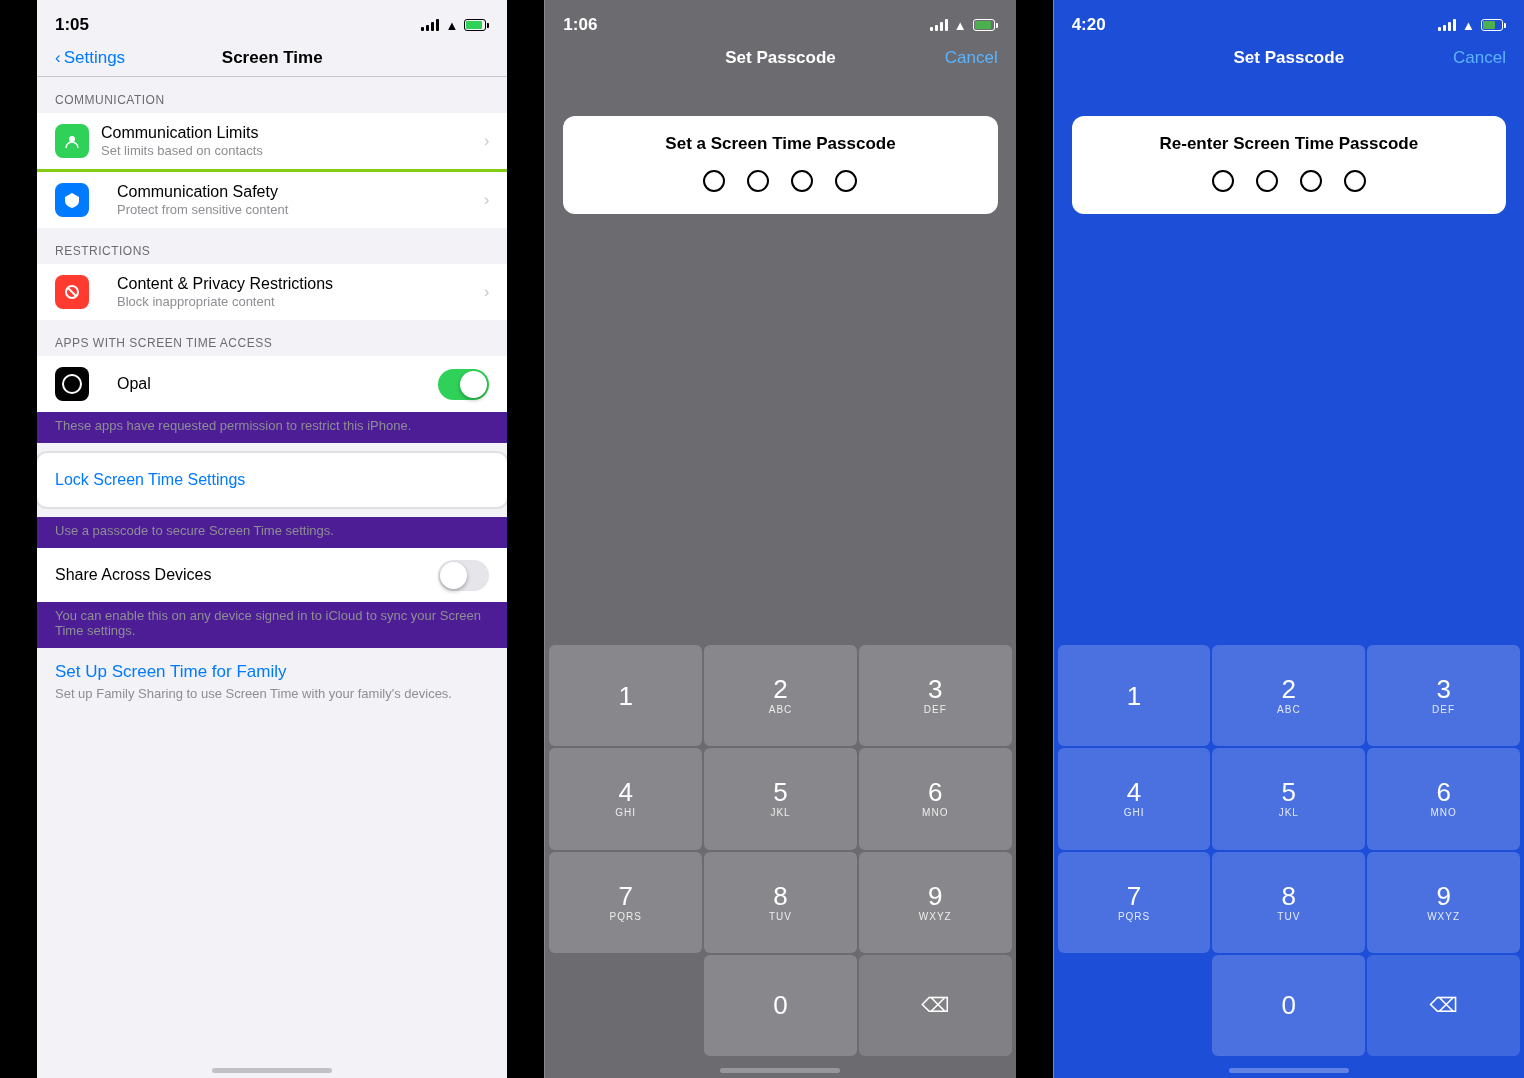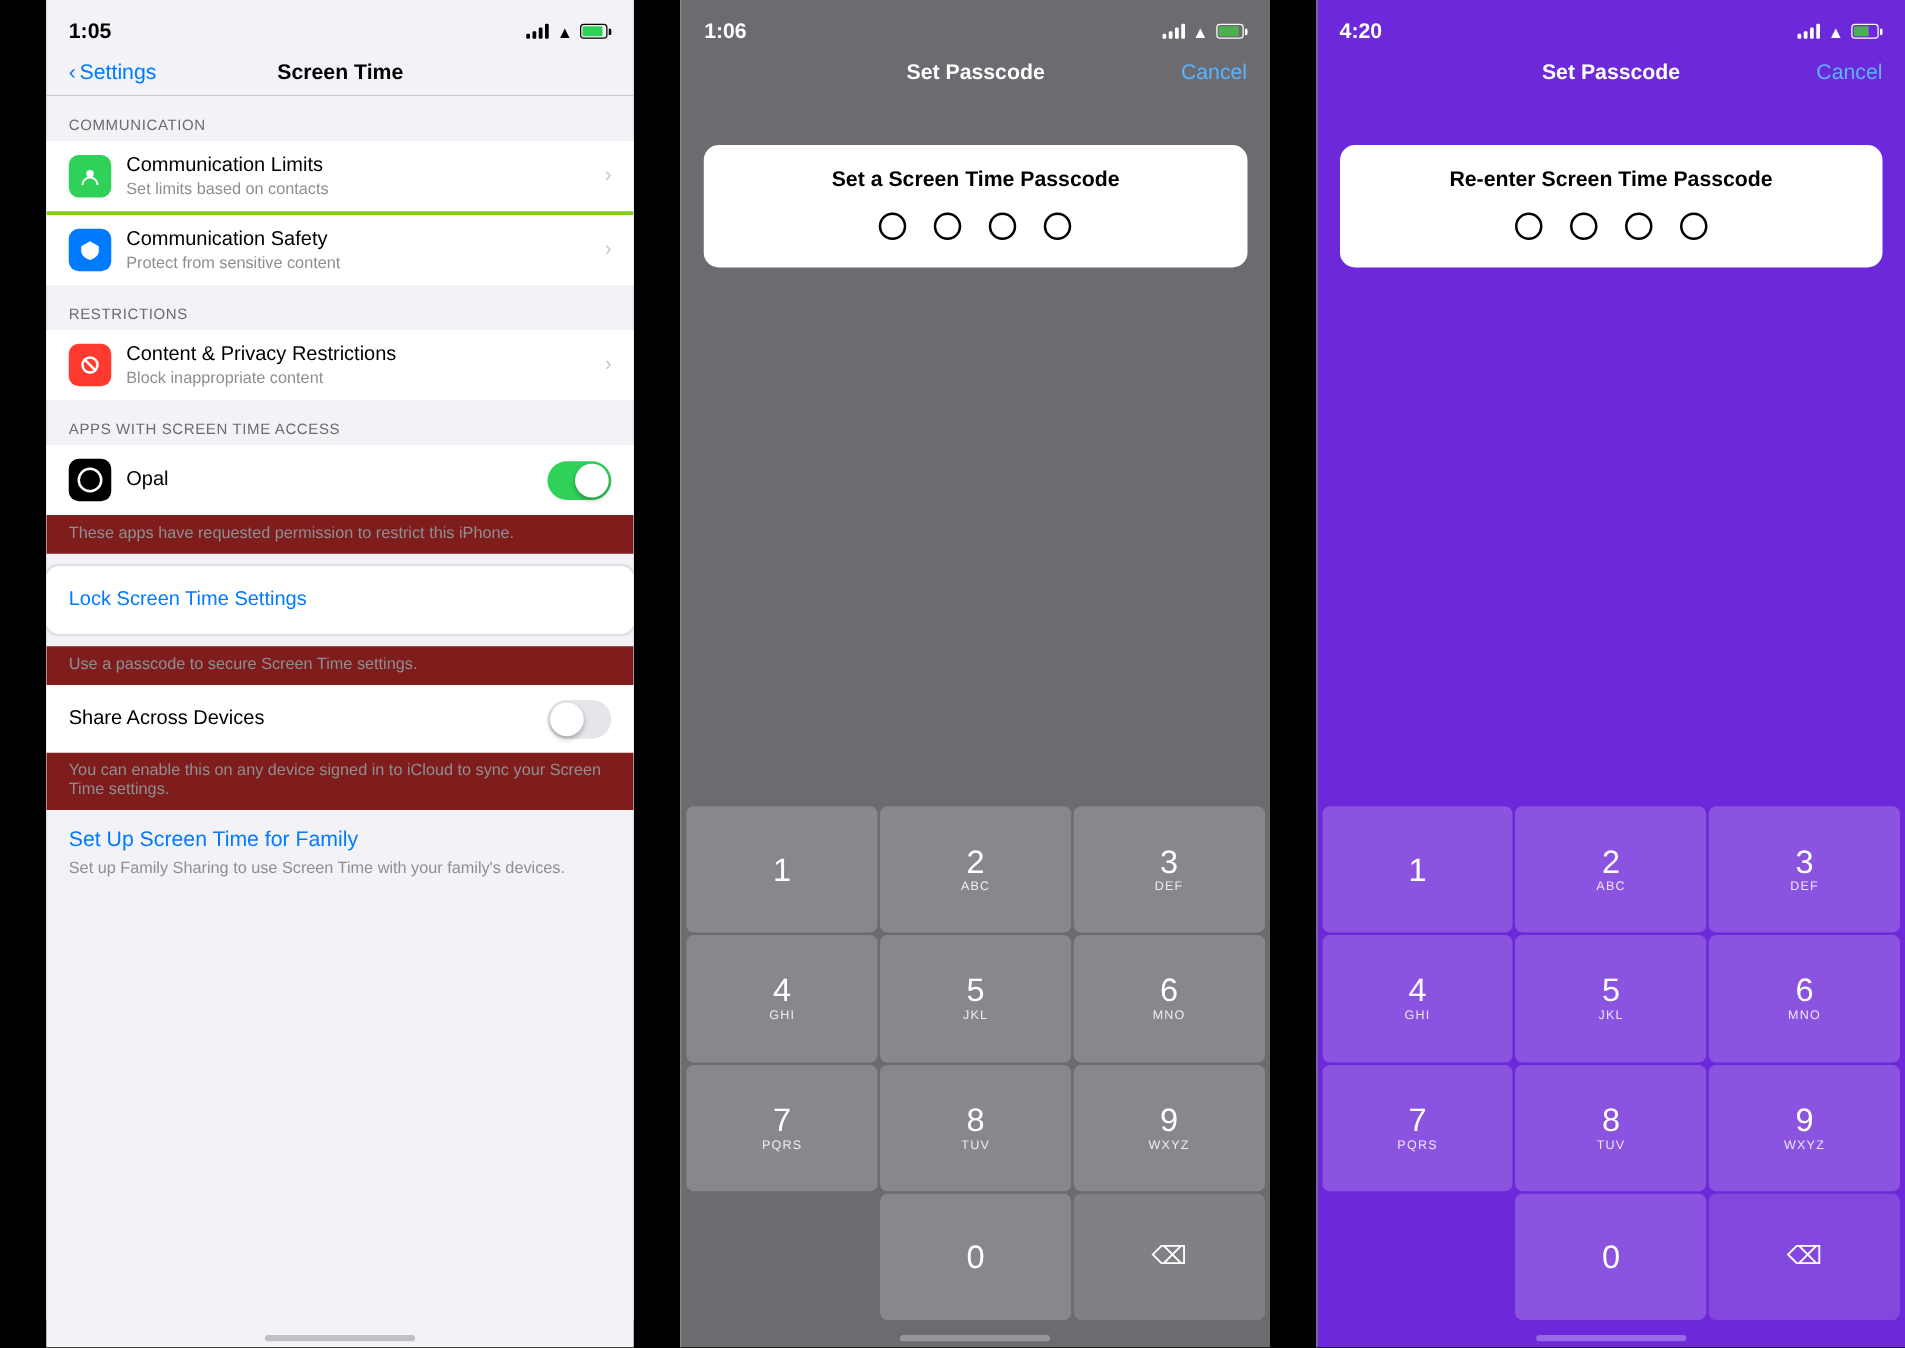--- a/index.html
+++ b/index.html
@@ -356,7 +356,7 @@
 
     .panel1 { background: #f2f2f7; }
     .panel2 { background: #6b6b70; }
-    .panel3 { background: #6d28d9; }
+    .panel3 { background: #1d4ed8; }
   </style>
 </head>
 <body>

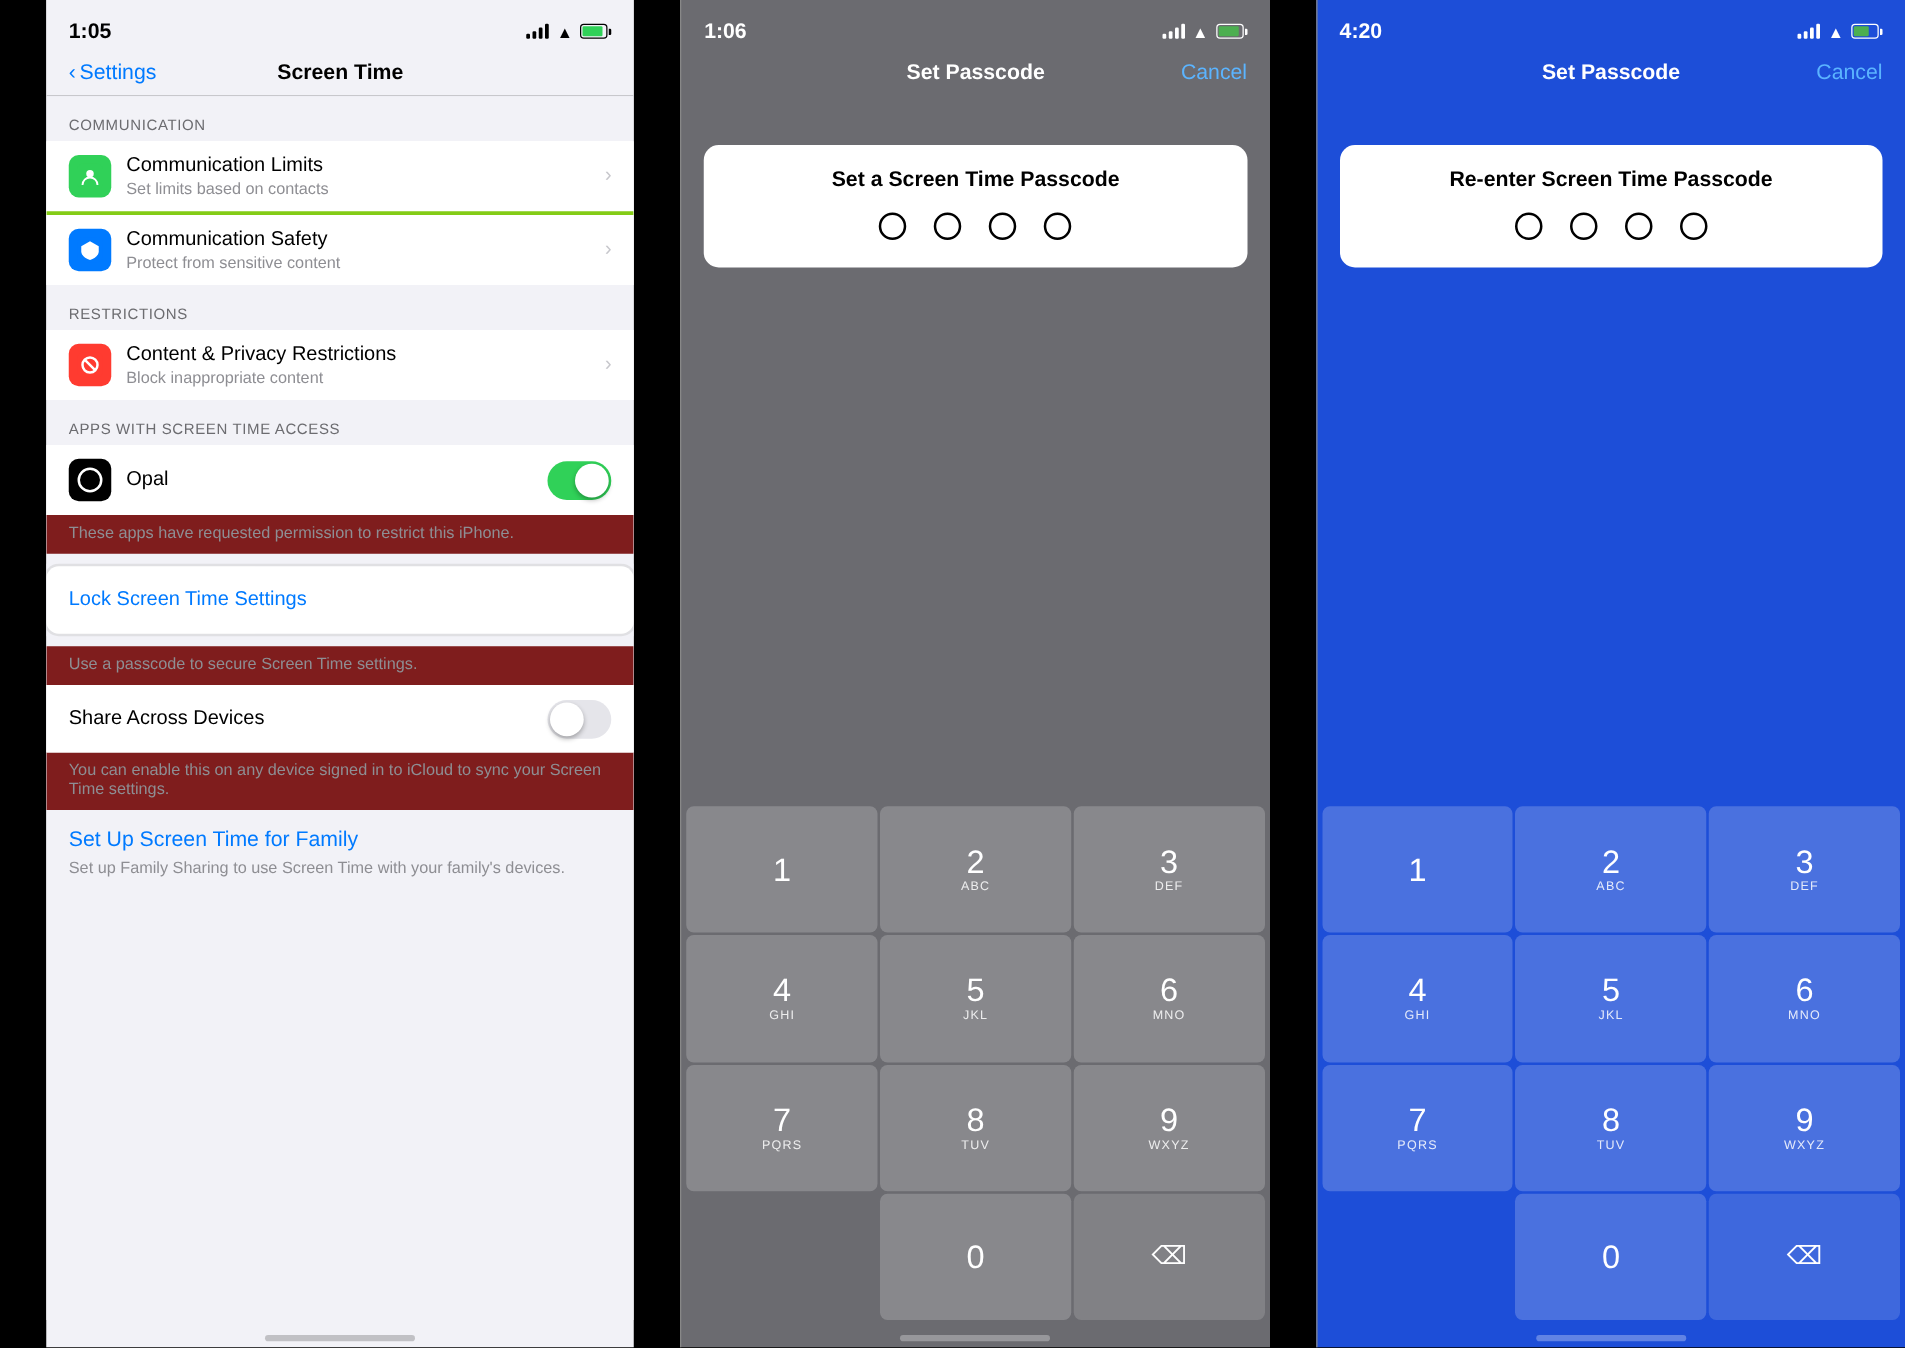--- a/index.html
+++ b/index.html
@@ -98,6 +98,7 @@
     }
     .list-item:last-child {
       border-bottom: none;
+      gap: 16px;
     }
     .item-icon {
       width: 34px;

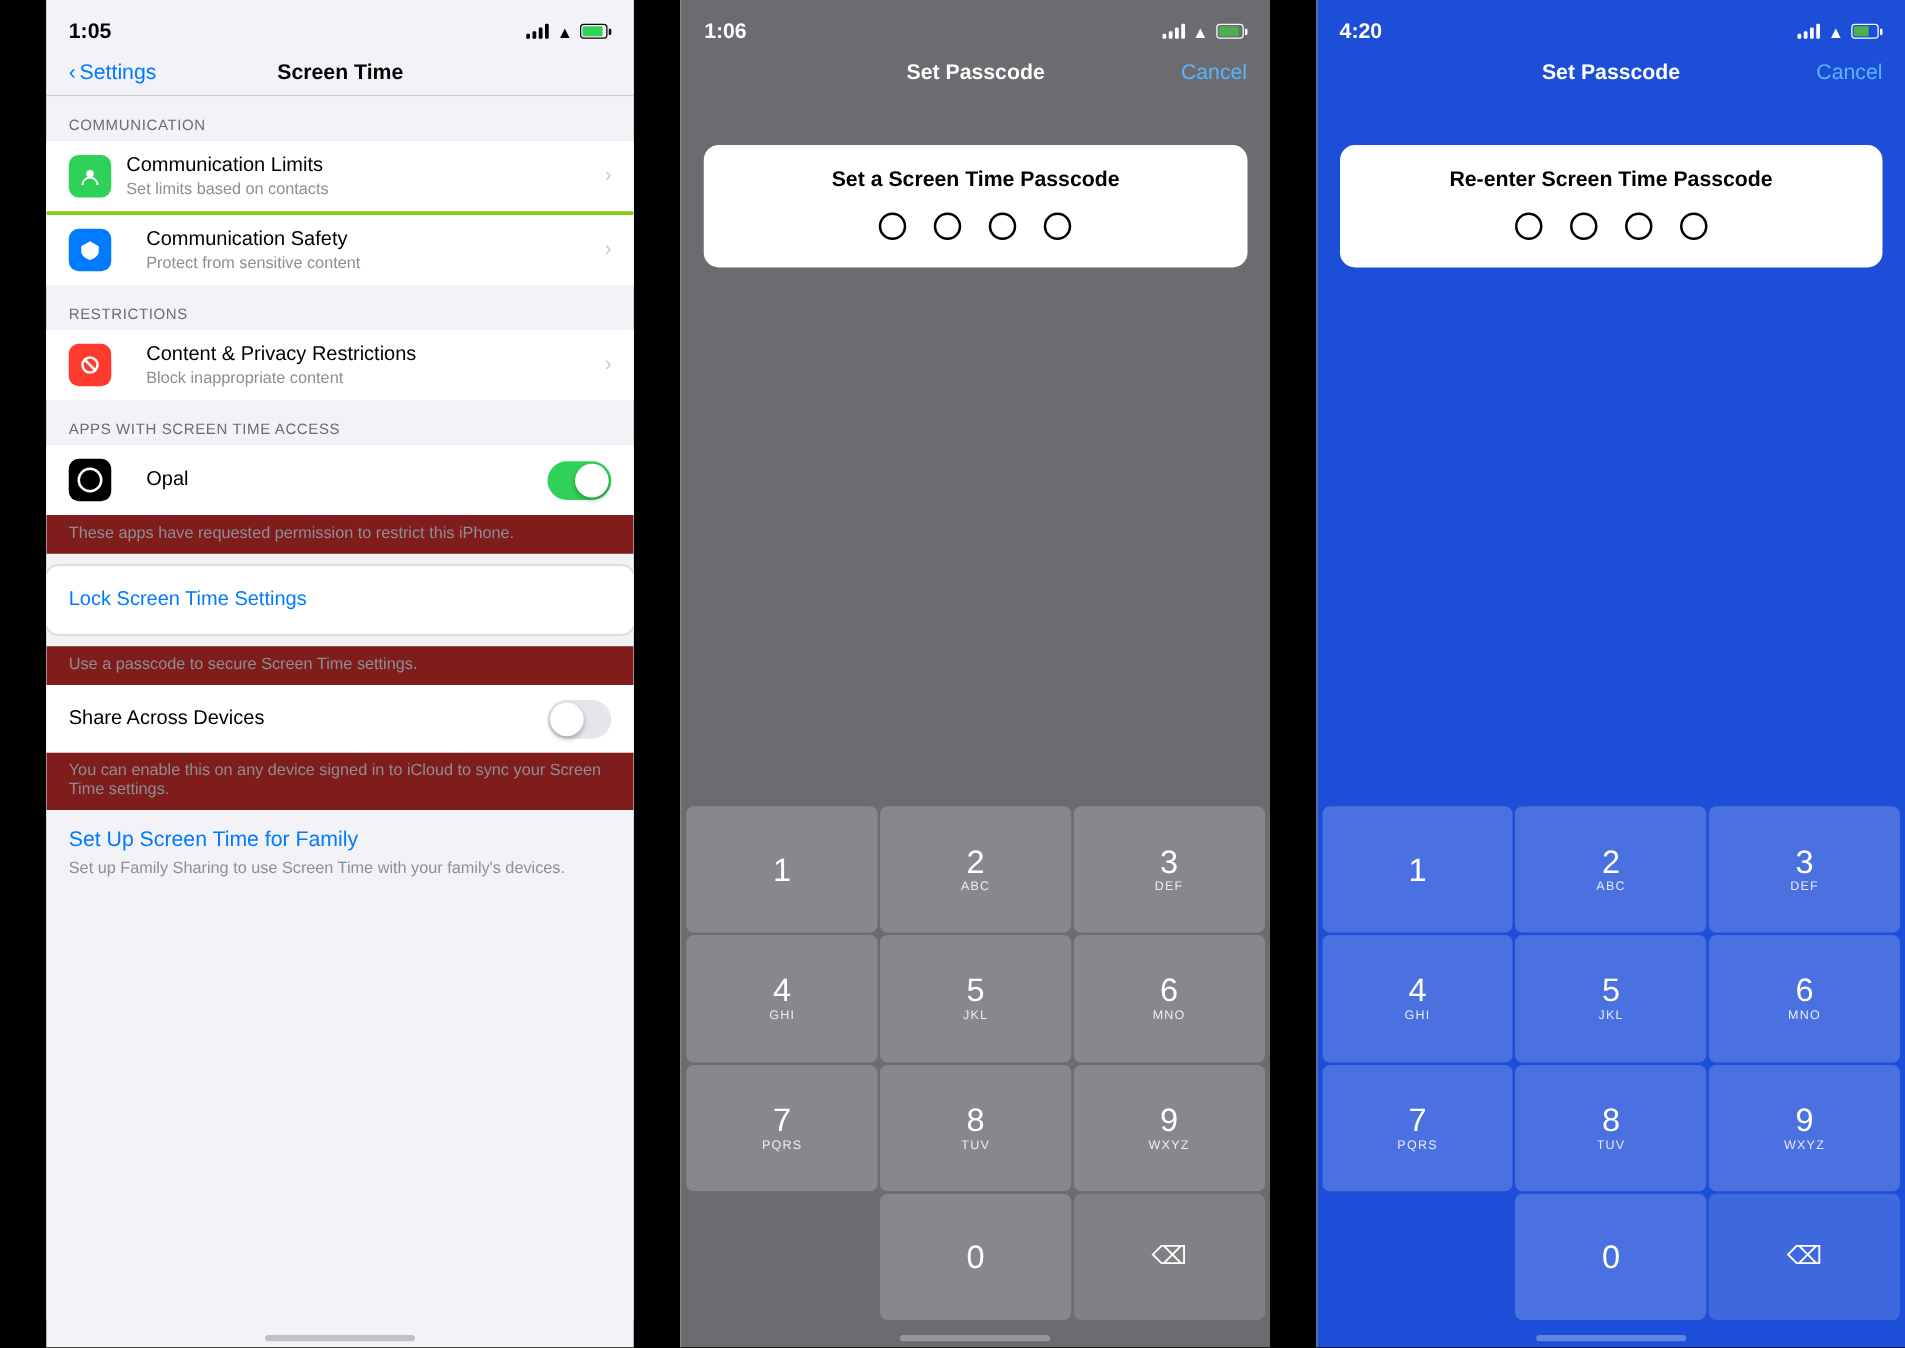--- a/index.html
+++ b/index.html
@@ -162,7 +162,7 @@
       font-size: 13px;
       color: #8e8e93;
       padding: 6px 18px 10px 18px;
-      background: #7f1d1d;
+      background: #4c1d95;
     }
 
     

